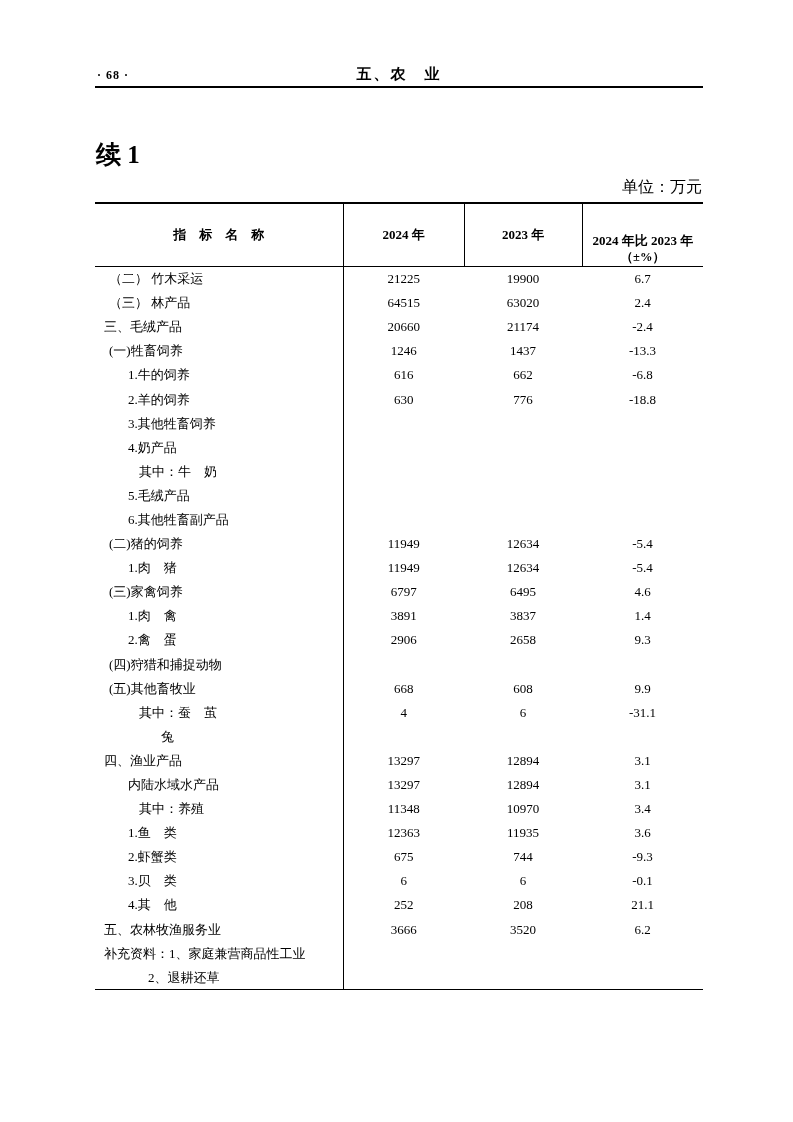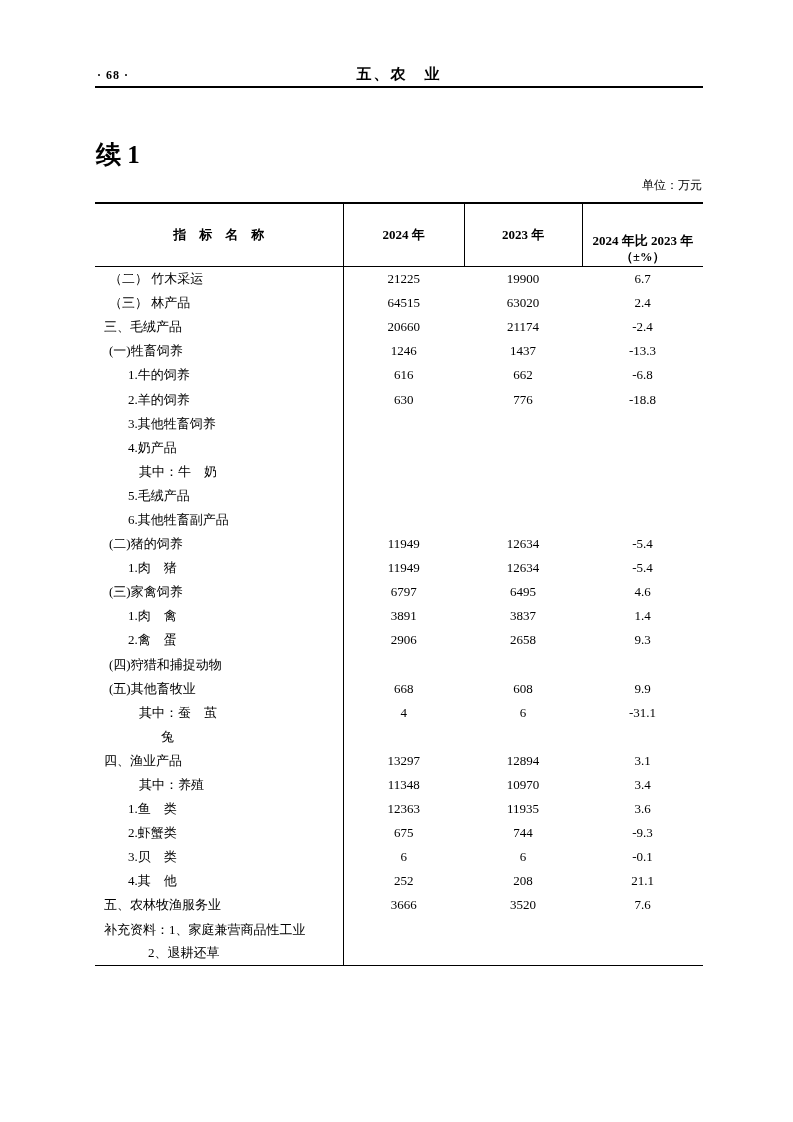--- a/index.html
+++ b/index.html
@@ -27,7 +27,7 @@
   }
 
   .cont-title { position: absolute; top: 138px; left: 1px; font-size: 25px; font-weight: bold; }
-  .unit-note { position: absolute; top: 177px; right: 1px; font-size: 12px; }
+  .unit-note { position: absolute; top: 177px; right: 1px; font-size: 16px; }
 
   
   table.stat {

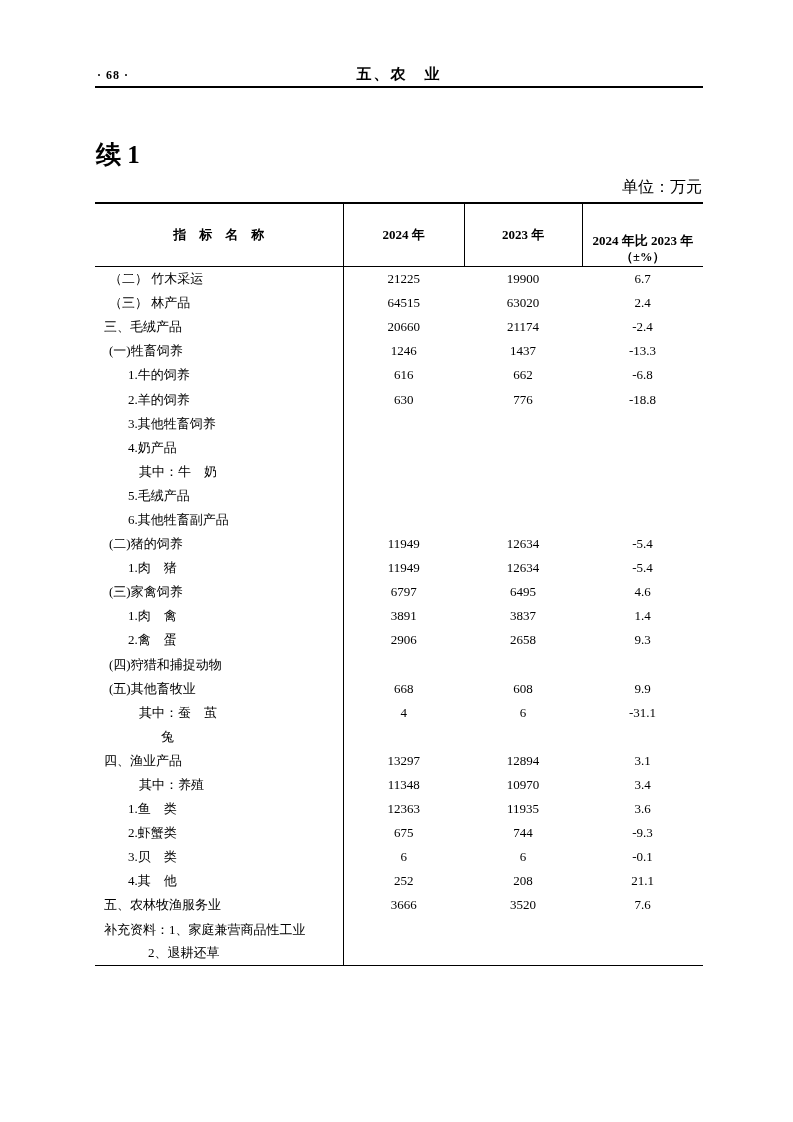--- a/index.html
+++ b/index.html
@@ -218,6 +218,12 @@
           <td class="num">3.1</td>
         </tr>
         <tr>
+          <td class="label indent-2">内陆水域水产品</td>
+          <td class="num">13297</td>
+          <td class="num">12894</td>
+          <td class="num">3.1</td>
+        </tr>
+        <tr>
           <td class="label indent-3">其中：养殖</td>
           <td class="num">11348</td>
           <td class="num">10970</td>

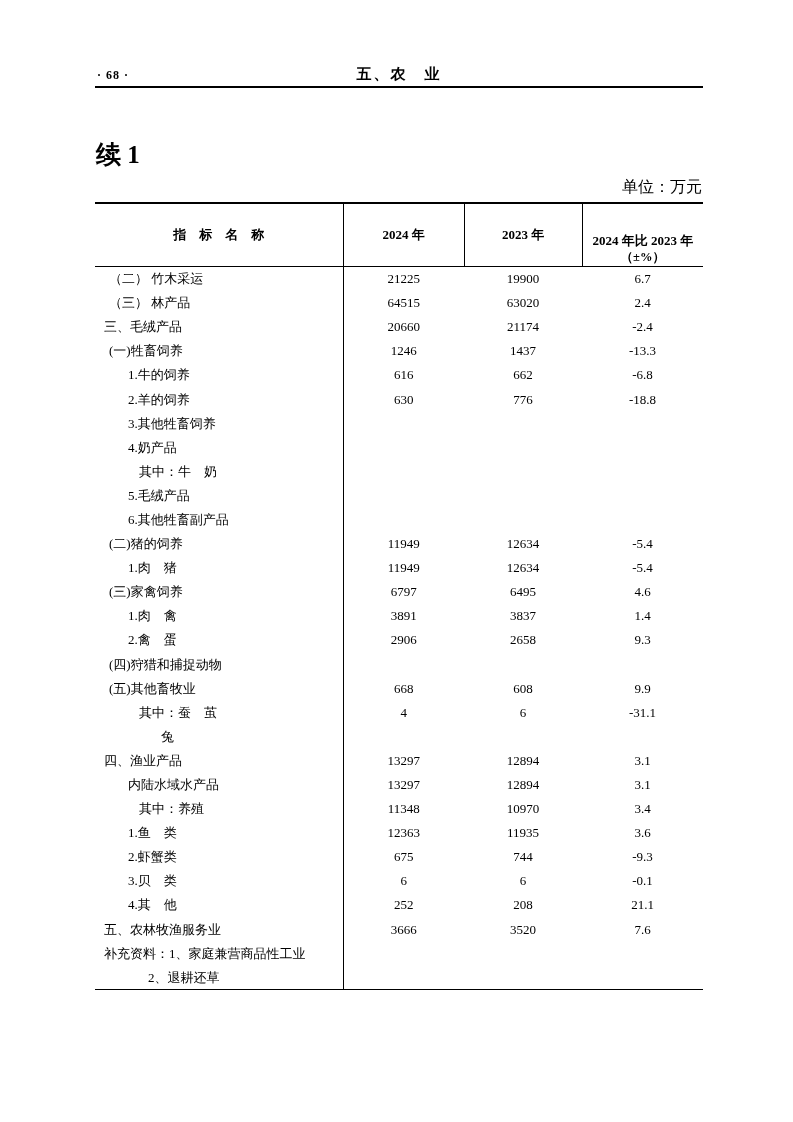--- a/index.html
+++ b/index.html
@@ -257,7 +257,7 @@
           <td class="label indent-0">五、农林牧渔服务业</td>
           <td class="num">3666</td>
           <td class="num">3520</td>
-          <td class="num">7.6</td>
+          <td class="num">6.2</td>
         </tr>
         <tr>
           <td class="label indent-0">补充资料：1、家庭兼营商品性工业</td>

